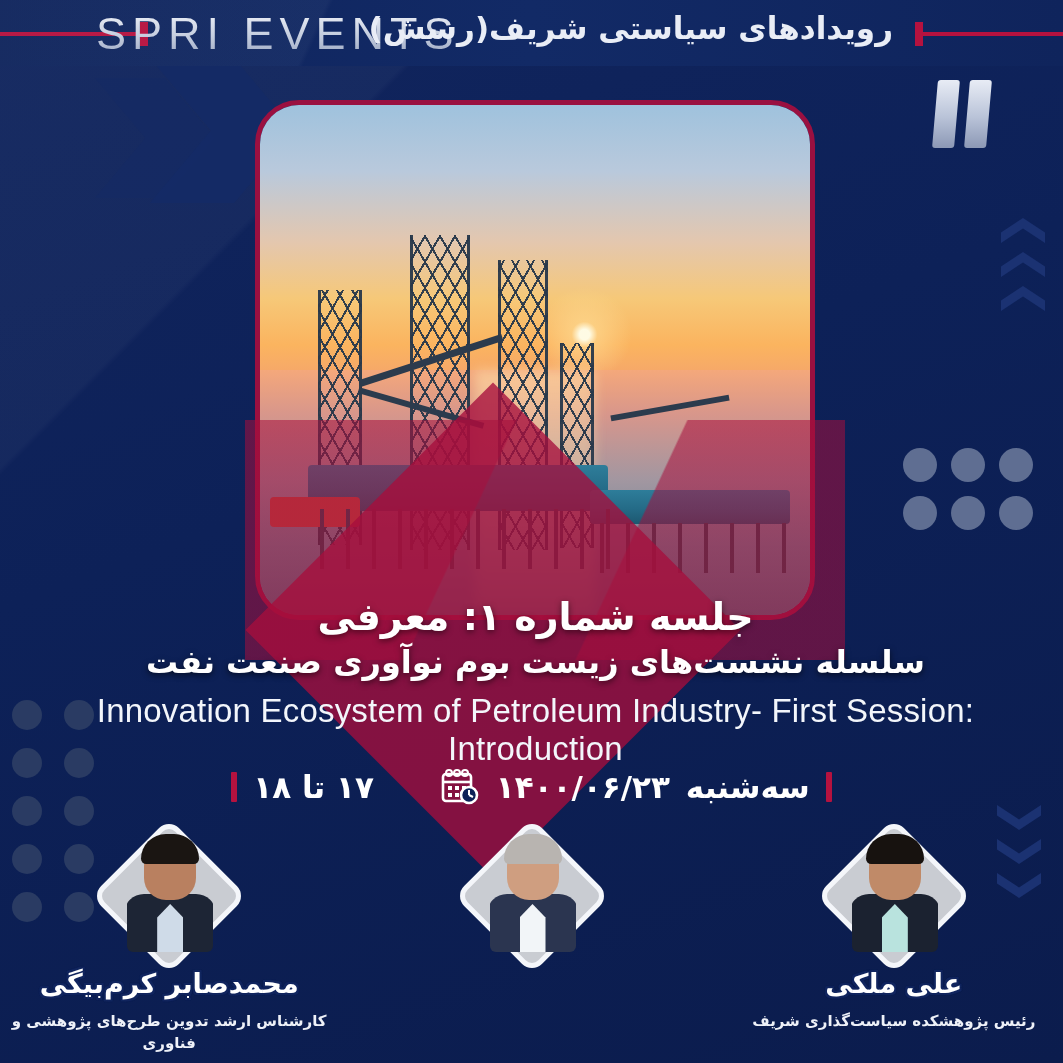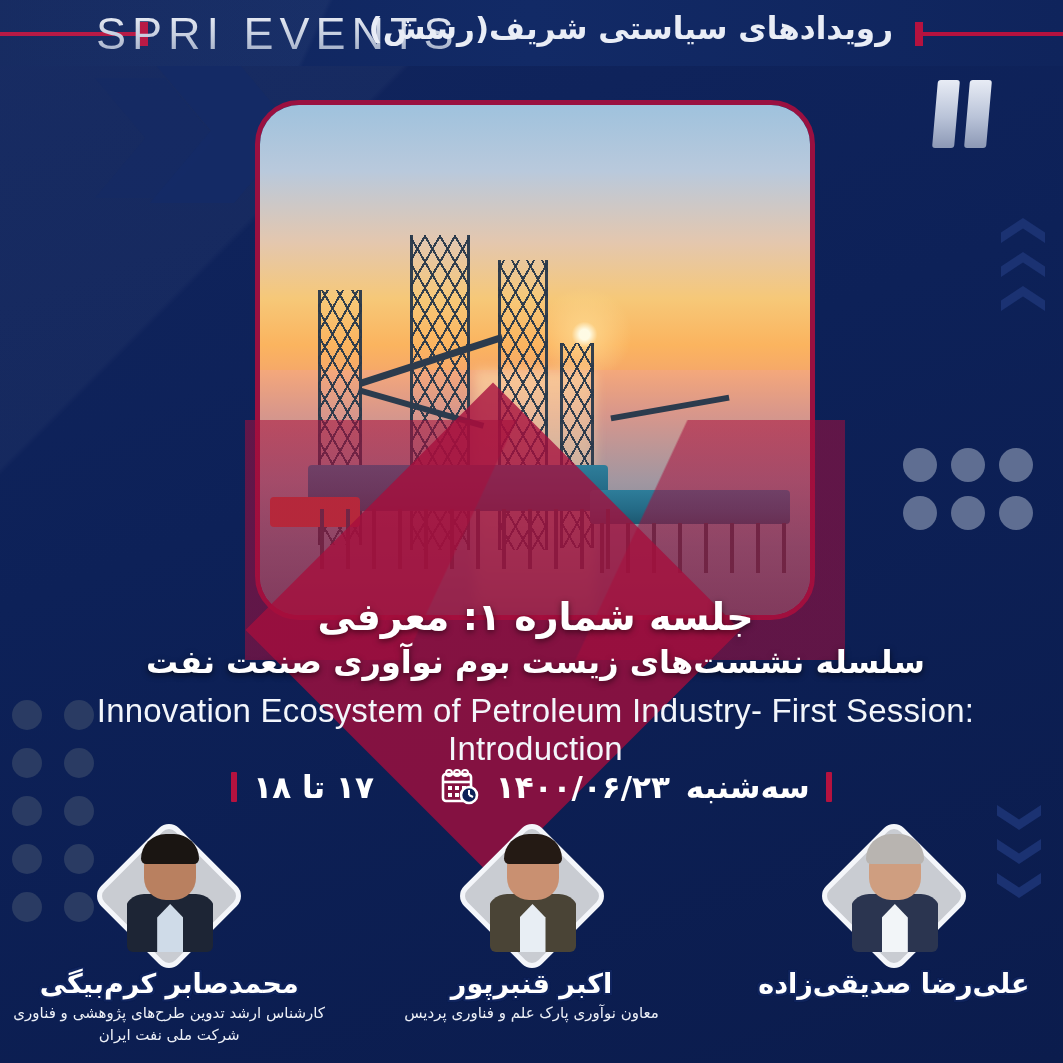--- a/index.html
+++ b/index.html
@@ -400,22 +400,6 @@
       </div>
     </div>
 
-    <div class="speaker">
-      <div class="sp-frame">
-        <div class="sp-diamond"></div>
-        <div class="sp-photo">
-          <div class="sp-body" style="background:#4a4436"></div>
-          <div class="sp-shirt" style="background:#e8eef4"></div>
-          <div class="sp-head" style="background:#c99071"></div>
-          <div class="sp-hair" style="background:#241a14"></div>
-        </div>
-      </div>
-      <div class="sp-name">اکبر قنبرپور</div>
-      <div class="sp-role">
-        <div>معاون نوآوری پارک علم و فناوری پردیس</div>
-        <div></div>
-      </div>
-    </div>
 
     <div class="speaker">
       <div class="sp-frame">

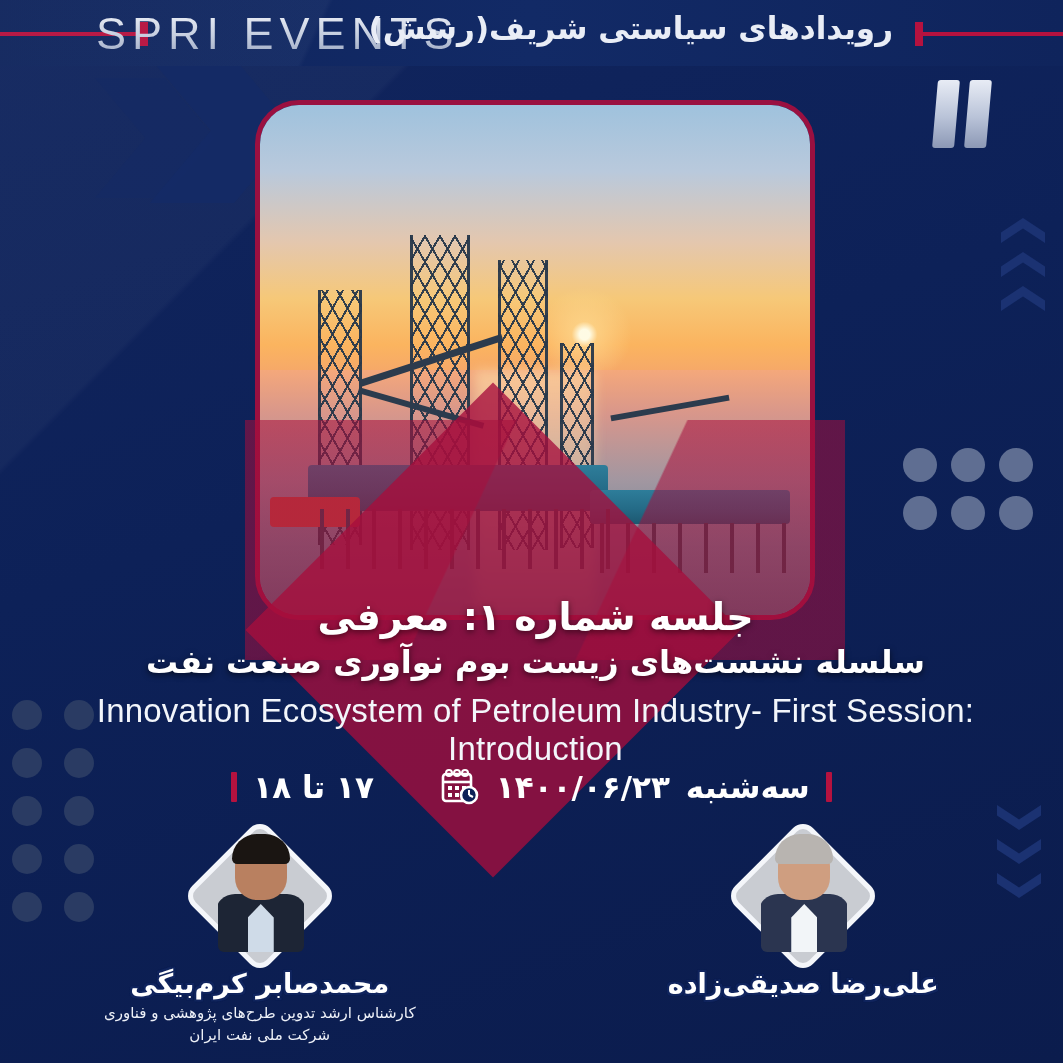--- a/index.html
+++ b/index.html
@@ -411,7 +411,6 @@
           <div class="sp-hair" style="background:#b8b4b0"></div>
         </div>
       </div>
-      <div class="sp-name">علی‌رضا صدیقی‌زاده</div>
     </div>
 
 

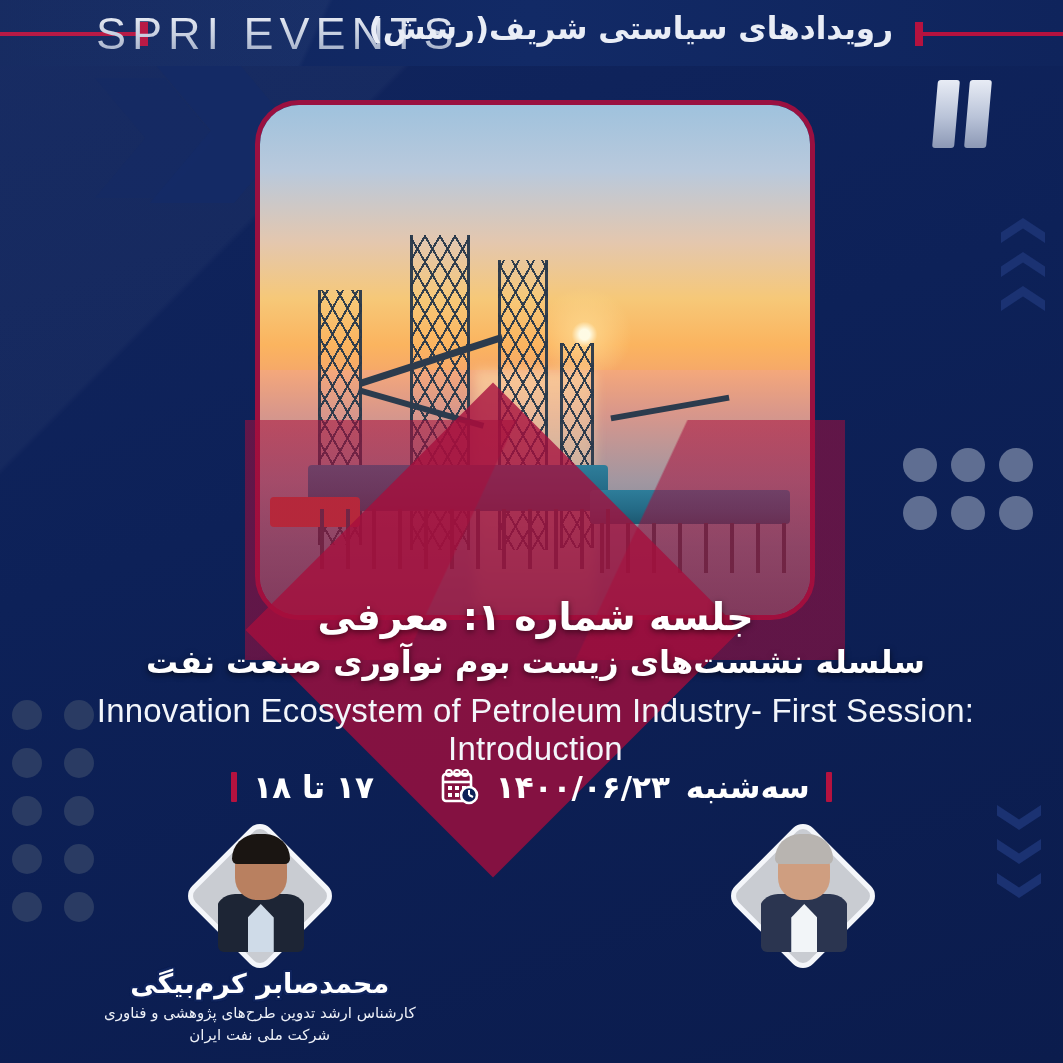--- a/index.html
+++ b/index.html
@@ -413,6 +413,22 @@
       </div>
     </div>
 
+    <div class="speaker">
+      <div class="sp-frame">
+        <div class="sp-diamond"></div>
+        <div class="sp-photo">
+          <div class="sp-body" style="background:#1b2230"></div>
+          <div class="sp-shirt" style="background:#b9e3de"></div>
+          <div class="sp-head" style="background:#c08a68"></div>
+          <div class="sp-hair" style="background:#17120f"></div>
+        </div>
+      </div>
+      <div class="sp-name">علی ملکی</div>
+      <div class="sp-role">
+        <div>رئیس پژوهشکده سیاست‌گذاری شریف</div>
+        <div></div>
+      </div>
+    </div>
 
   </div>
 </div>

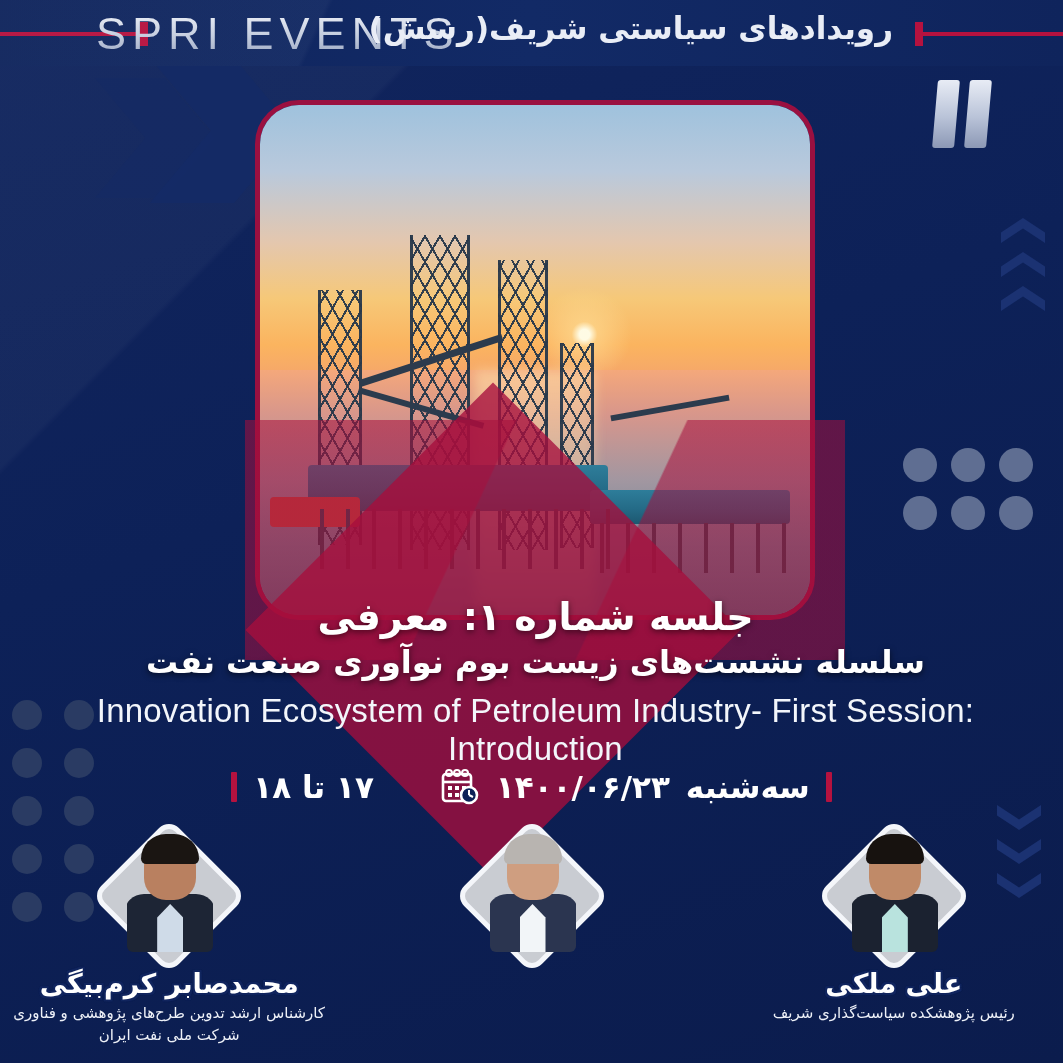--- a/index.html
+++ b/index.html
@@ -264,8 +264,8 @@
     white-space:nowrap;
   }
   .sp-role {
-    margin-top:4px; padding:0 4px;
-    font-size:15px; font-weight:400; color:#eef1f8;
+    margin-top:12px; padding:0 4px;
+    font-size:15px; font-weight:700; color:#eef1f8;
     line-height:1.45; text-align:center;
   }
 </style>

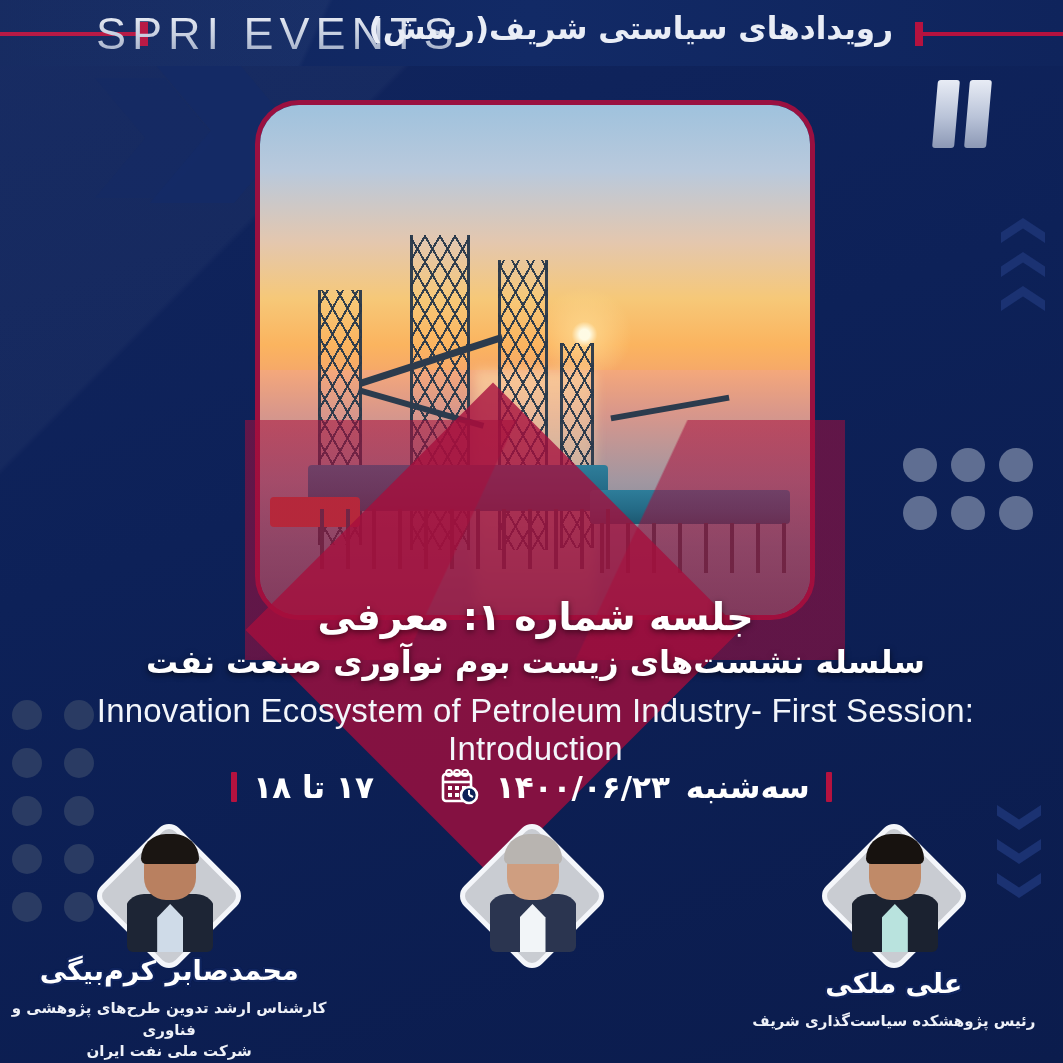--- a/index.html
+++ b/index.html
@@ -396,7 +396,6 @@
       <div class="sp-name">محمدصابر کرم‌بیگی</div>
       <div class="sp-role">
         <div>کارشناس ارشد تدوین طرح‌های پژوهشی و فناوری</div>
-        <div>شرکت ملی نفت ایران</div>
       </div>
     </div>
 

